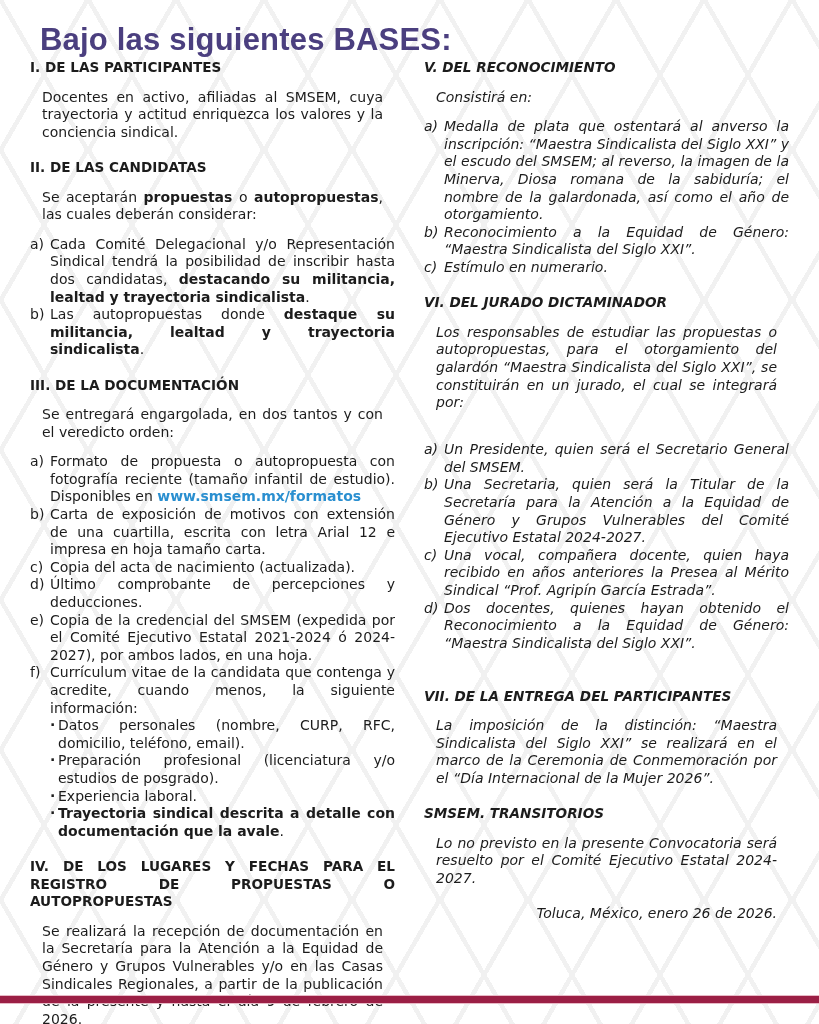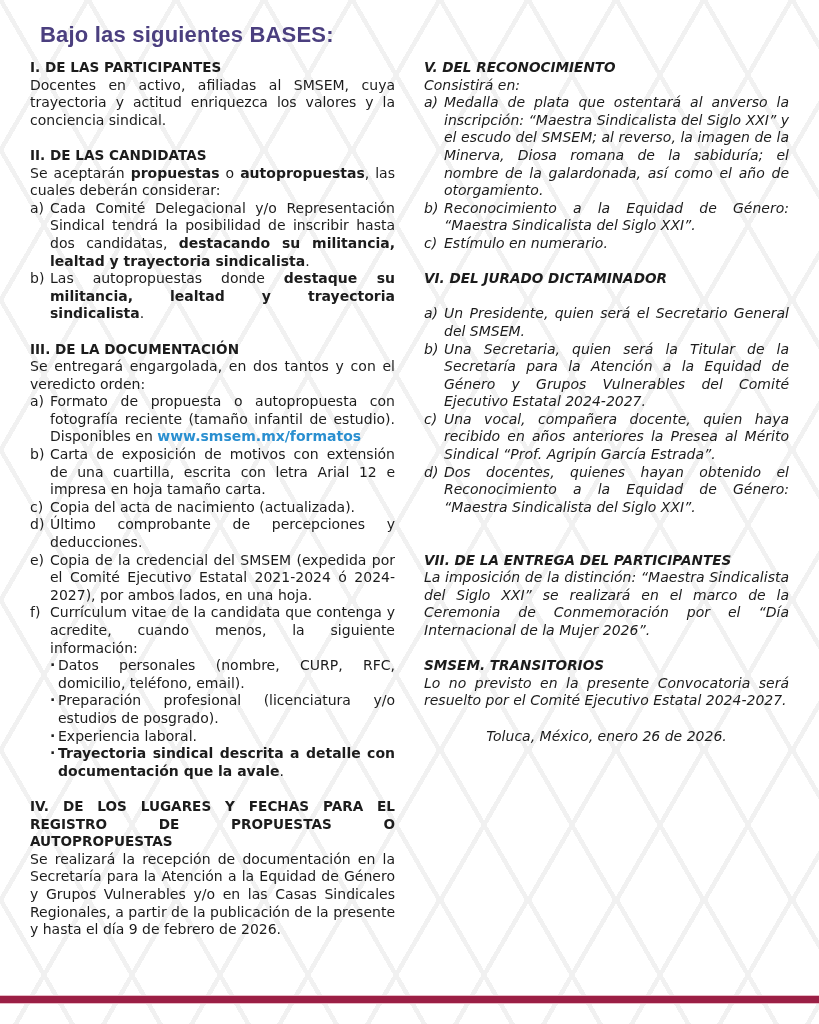--- a/index.html
+++ b/index.html
@@ -16,7 +16,7 @@
     .title {
       position: absolute; left: 40px; top: 22px;
       font-family: "Liberation Sans", sans-serif;
-      font-weight: bold; font-size: 22px; color: #4b3f7f;
+      font-weight: bold; font-size: 31px; color: #4b3f7f;
       letter-spacing: 0.2px;
     }
     .col {

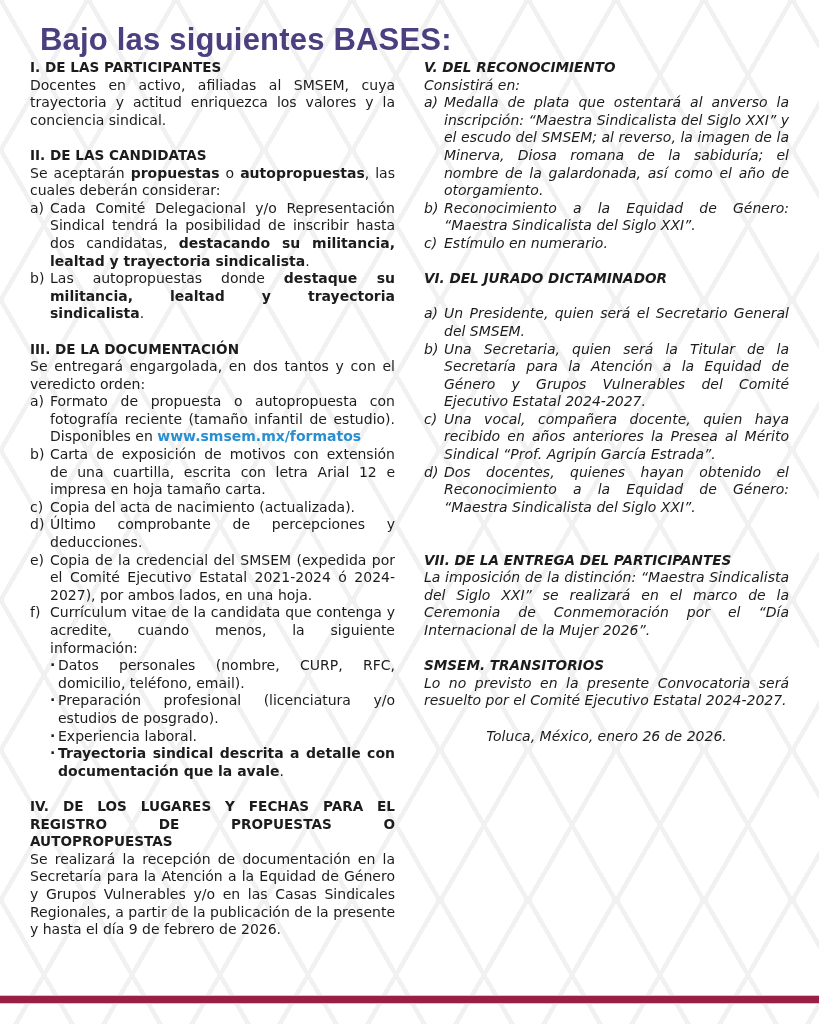--- a/index.html
+++ b/index.html
@@ -29,7 +29,7 @@
     .section { margin-bottom: 17.6px; }
     .sec-title { font-weight: bold; font-size: 13.6px; text-align: justify; text-align-last: left; }
     .sec-title.justify-all { text-align-last: auto; }
-    p { margin: 0; }
+    p { margin: 12px; }
     ol.items { list-style: none; margin: 0; padding: 0; }
     ol.items > li { position: relative; padding-left: 20px; }
     ol.items > li > .marker { position: absolute; left: 0; top: 0; }

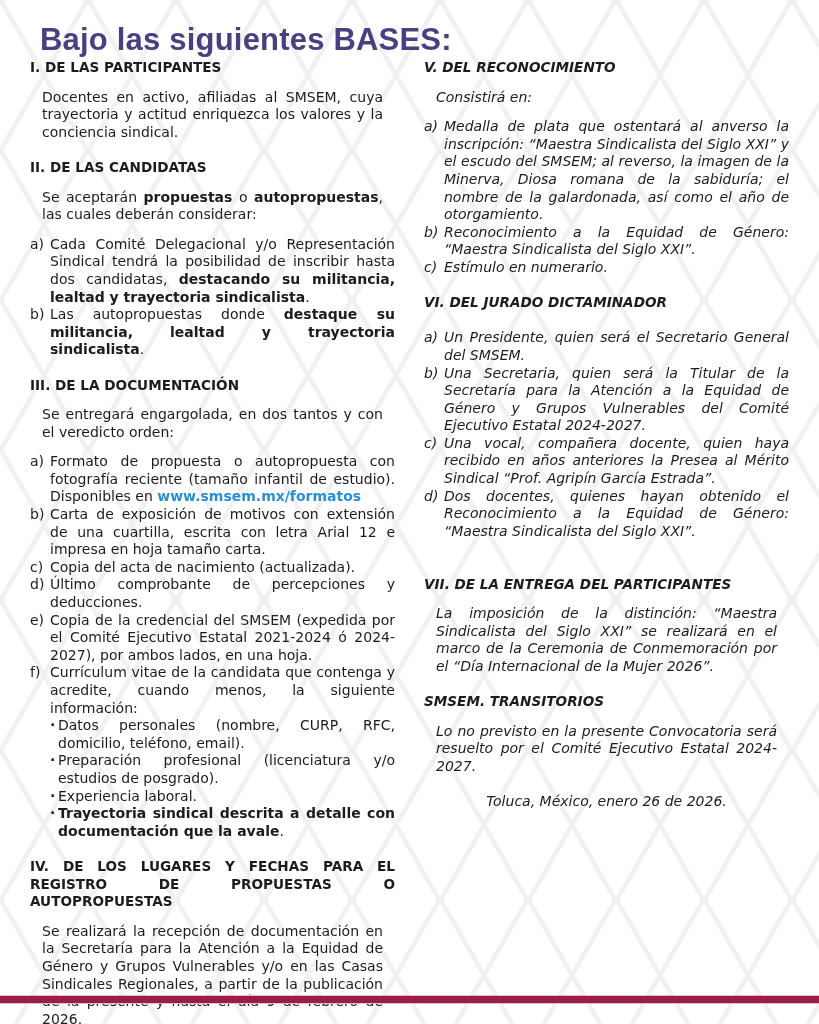--- a/index.html
+++ b/index.html
@@ -107,6 +107,7 @@
 
   <div class="section">
     <div class="sec-title">VI. DEL JURADO DICTAMINADOR</div>
+    <p>Los responsables de estudiar las propuestas o autopropuestas, para el otorgamiento del galardón “Maestra Sindicalista del Siglo XXI”, se constituirán en un jurado, el cual se integrará por:</p>
     <div class="gap"></div>
     <ol class="items">
       <li><span class="marker">a)</span><span>Un Presidente, quien será el Secretario General del SMSEM.</span></li>

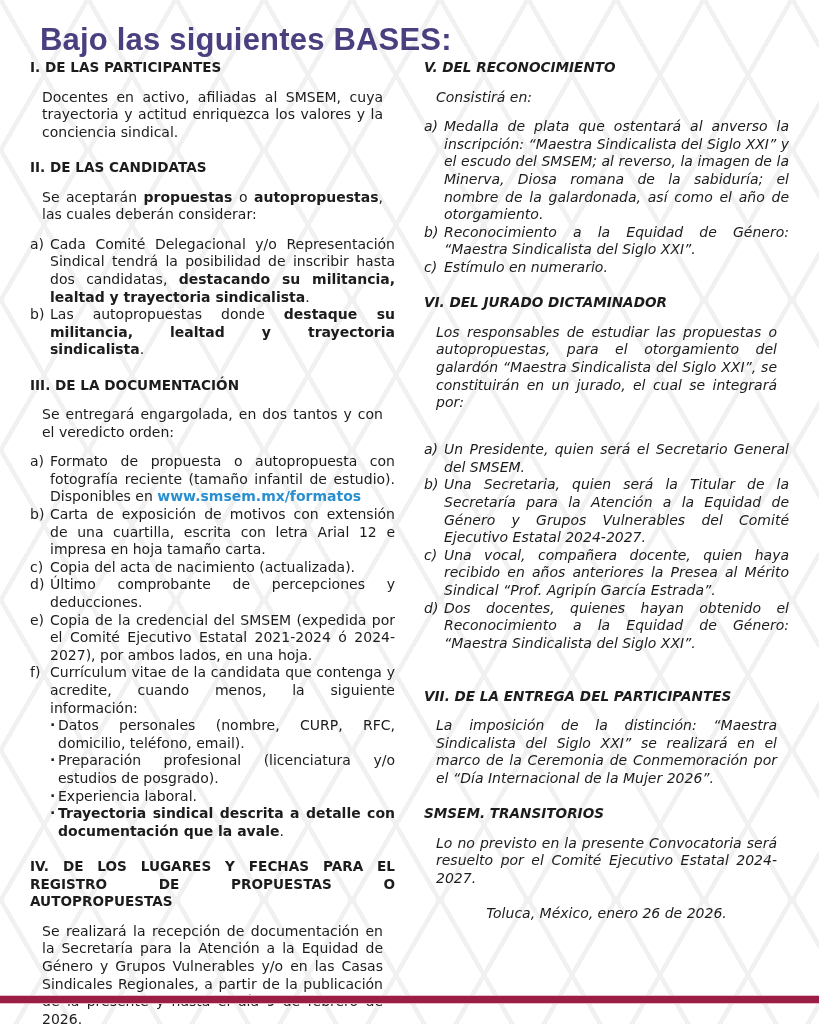--- a/index.html
+++ b/index.html
@@ -39,7 +39,7 @@
     b, .bold { font-weight: bold; }
     .link { color: #2a8fd0; font-weight: bold; text-decoration: none; }
     .gap { height: 17.6px; }
-    .signoff { text-align: center; margin-top: 17.6px; }
+    .signoff { text-align: right; margin-top: 17.6px; }
     .bottom-bar {
       position: absolute; left: 0; top: 996px; width: 819px; height: 7px;
       background: #9b1f45;

